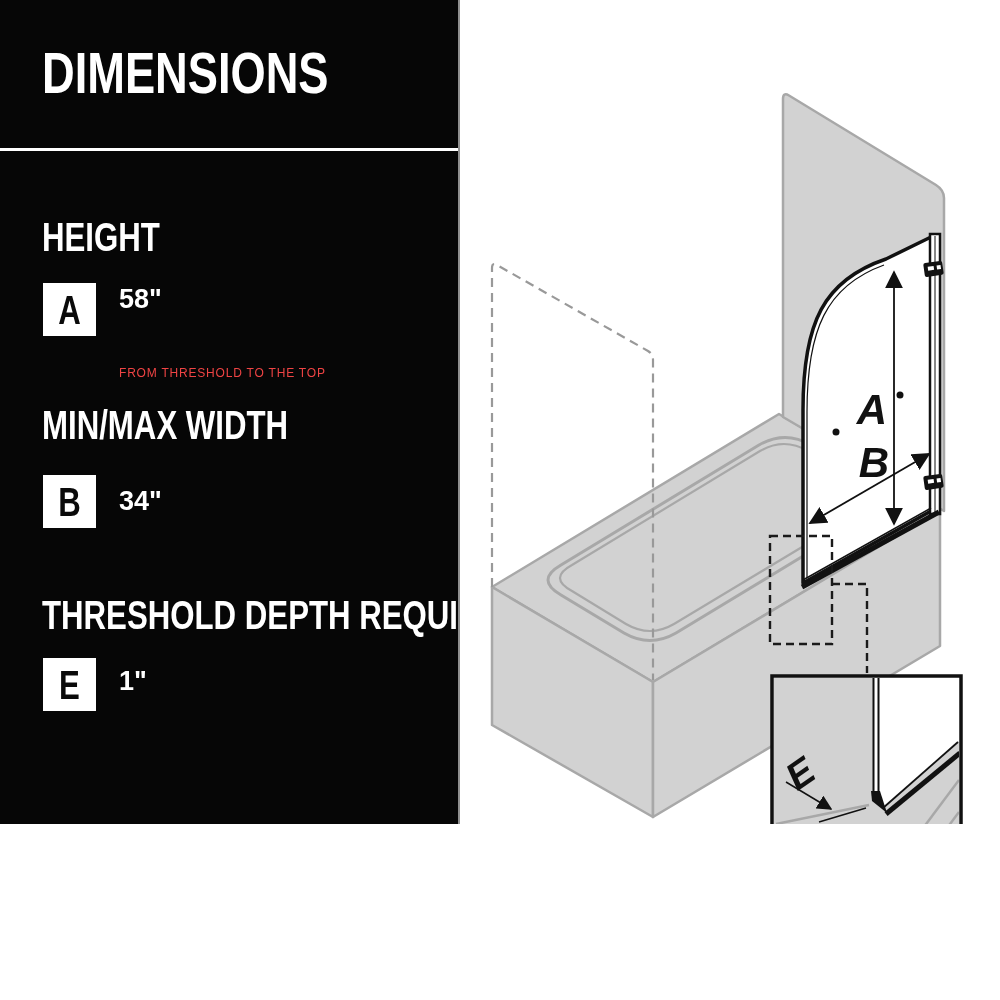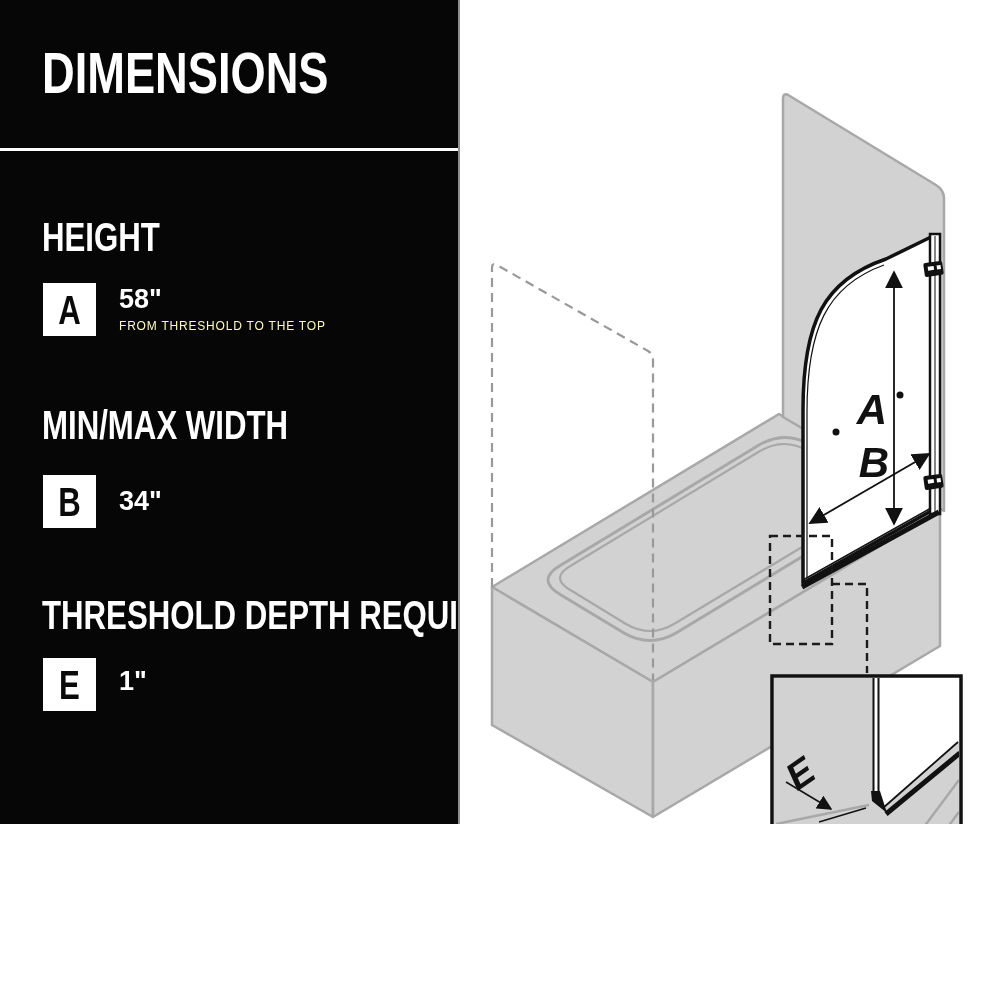--- a/index.html
+++ b/index.html
@@ -27,7 +27,7 @@
     transform:scaleX(0.78);transform-origin:center;
   }
   .value{position:absolute;left:119px;color:#ffffff;font-weight:bold;font-size:27px;line-height:1;white-space:nowrap;}
-  .note{position:absolute;left:119px;color:#fef9c3;font-weight:normal;font-size:12px;line-height:1;letter-spacing:0.8px;white-space:nowrap;}
+  .note{position:absolute;left:119px;color:#ef4444;font-weight:normal;font-size:12px;line-height:1;letter-spacing:0.8px;white-space:nowrap;margin-top:47px;}
   
   .illustration{position:absolute;left:0;top:0;width:1000px;height:1000px;}
 </style>

